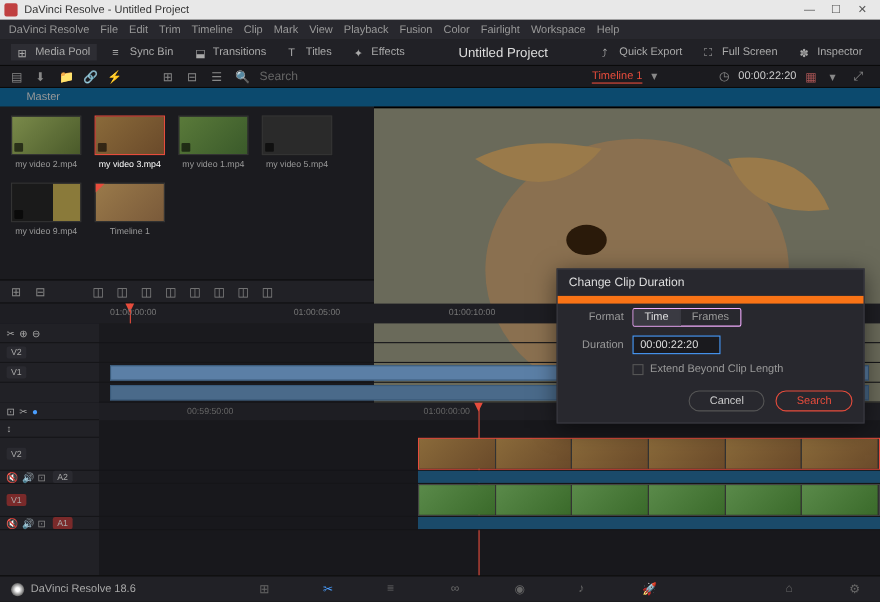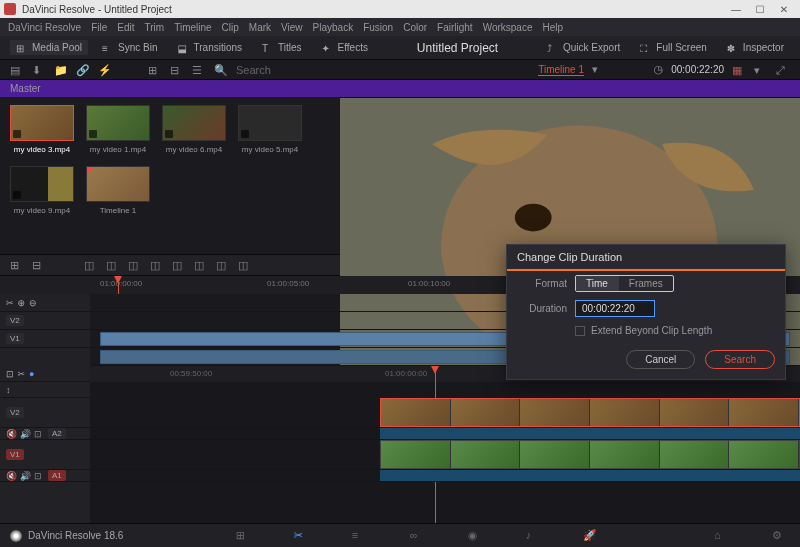--- a/index.html
+++ b/index.html
@@ -21,7 +21,7 @@
 .media-row .spacer{flex:1}
 .media-row .tlname{color:#e74c3c;font-size:10px;border-bottom:1px solid #e74c3c}
 .media-row .tc{color:#ccc;font-size:10px}
-.master-label{background:#4c1d95;padding:3px 10px;font-size:10px;color:#999}
+.master-label{background:#0c4a6e;padding:3px 24px;font-size:10px;color:#999}
 .main{display:flex;flex:1;min-height:0}
 .pool{width:340px;background:#1b1b1f;padding:8px 10px;overflow:hidden}
 .clips{display:flex;flex-wrap:wrap;gap:12px}

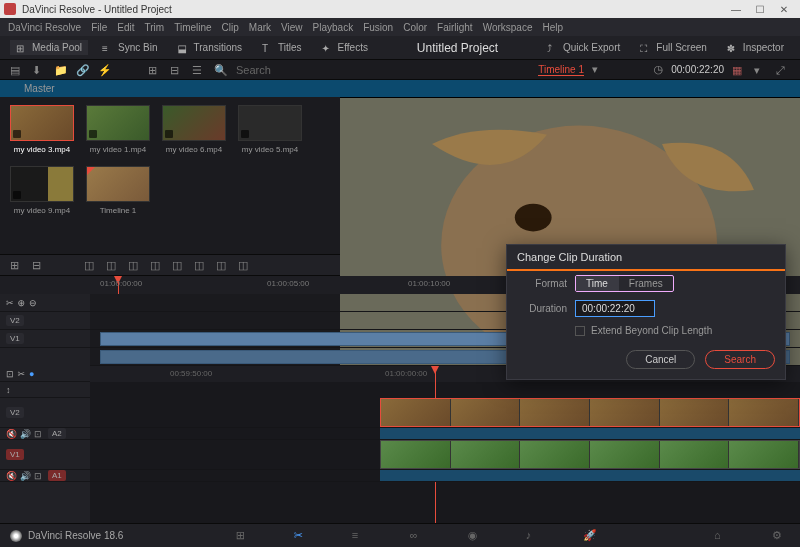--- a/index.html
+++ b/index.html
@@ -188,6 +188,12 @@
 <div class="main">
   <div class="pool">
     <div class="clips" id="clips">
+        <div class="clip">
+          <div class="thumb" style="background: linear-gradient(135deg, rgb(122, 138, 74), rgb(74, 90, 42));">
+            <div class="ai"></div>
+          </div>
+          <div class="name">my video 2.mp4</div>
+        </div>
         <div class="clip sel">
           <div class="thumb sel" style="background: linear-gradient(135deg, rgb(138, 106, 58), rgb(106, 74, 42));">
             <div class="ai"></div>

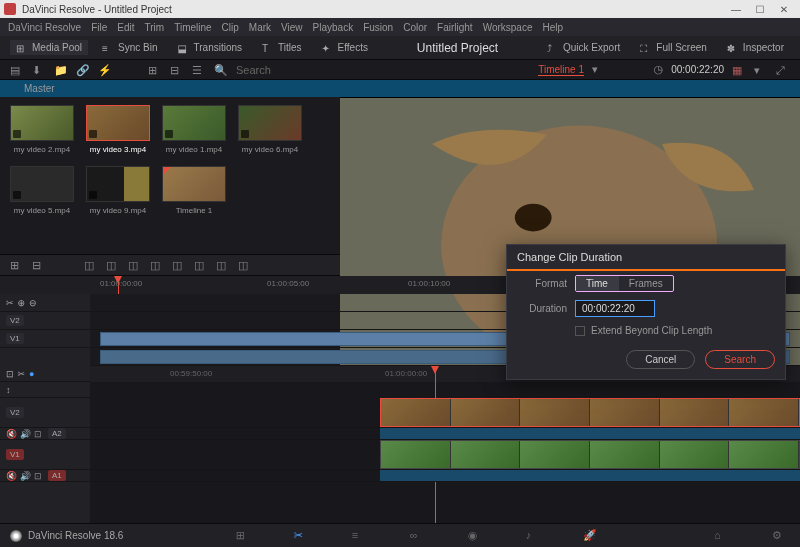--- a/index.html
+++ b/index.html
@@ -207,12 +207,6 @@
           <div class="name">my video 1.mp4</div>
         </div>
         <div class="clip">
-          <div class="thumb" style="background: linear-gradient(135deg, rgb(58, 90, 42), rgb(106, 58, 42));">
-            <div class="ai"></div>
-          </div>
-          <div class="name">my video 6.mp4</div>
-        </div>
-        <div class="clip">
           <div class="thumb" style="background: rgb(42, 42, 42);">
             <div class="ai"></div>
           </div>

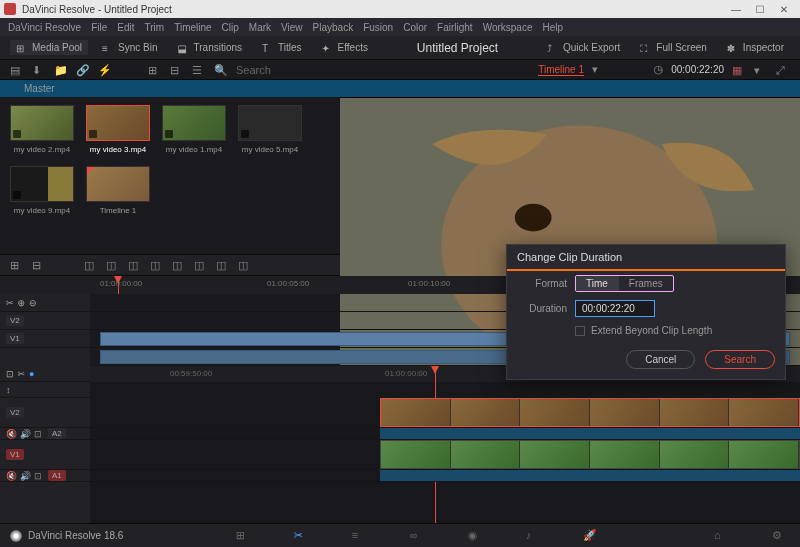--- a/index.html
+++ b/index.html
@@ -74,7 +74,7 @@
 .bottombar .picon{width:18px;height:14px;color:#666}
 .bottombar .picon.active{color:#4a9eff}
 .dialog{position:absolute;top:244px;left:506px;width:280px;background:#28282e;border:1px solid #3a3a42;box-shadow:0 4px 20px rgba(0,0,0,0.5);z-index:100;font-size:10px}
-.dialog .dtitle{padding:6px 10px;color:#ddd;font-size:11px;border-bottom:2px solid #f97316}
+.dialog .dtitle{padding:6px 10px;color:#ddd;font-size:11px;border-bottom:7px solid #f97316}
 .dialog .drow{display:flex;align-items:center;padding:4px 10px;gap:8px}
 .dialog .dlbl{width:50px;color:#999;text-align:right}
 .dialog .seg{display:flex;border:1px solid #f0abfc;border-radius:2px}

